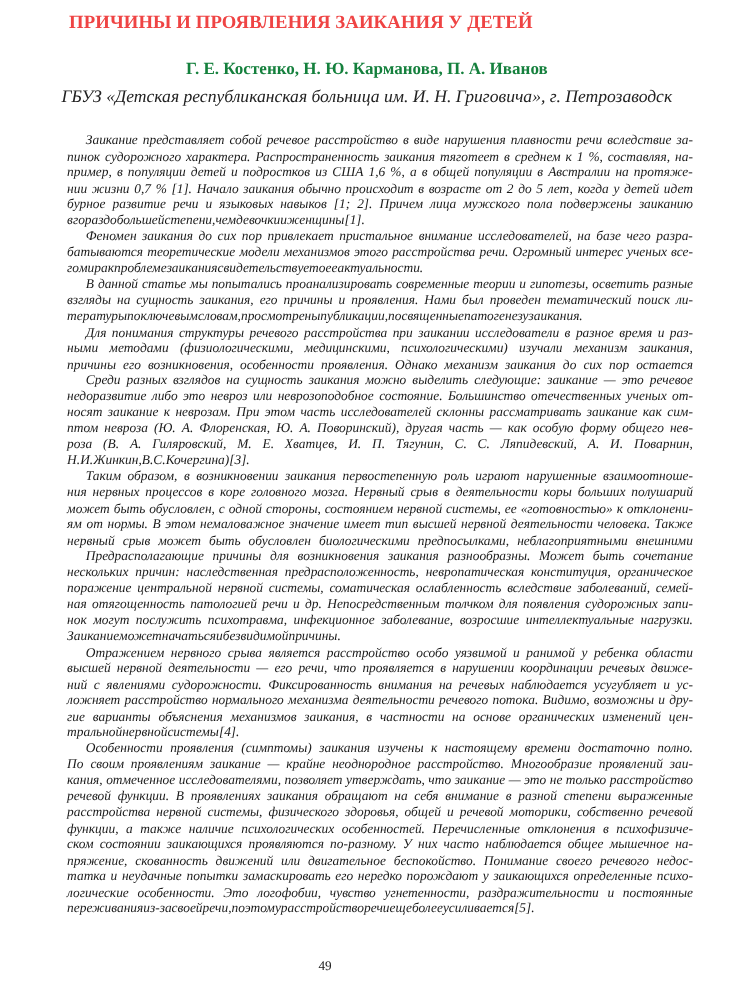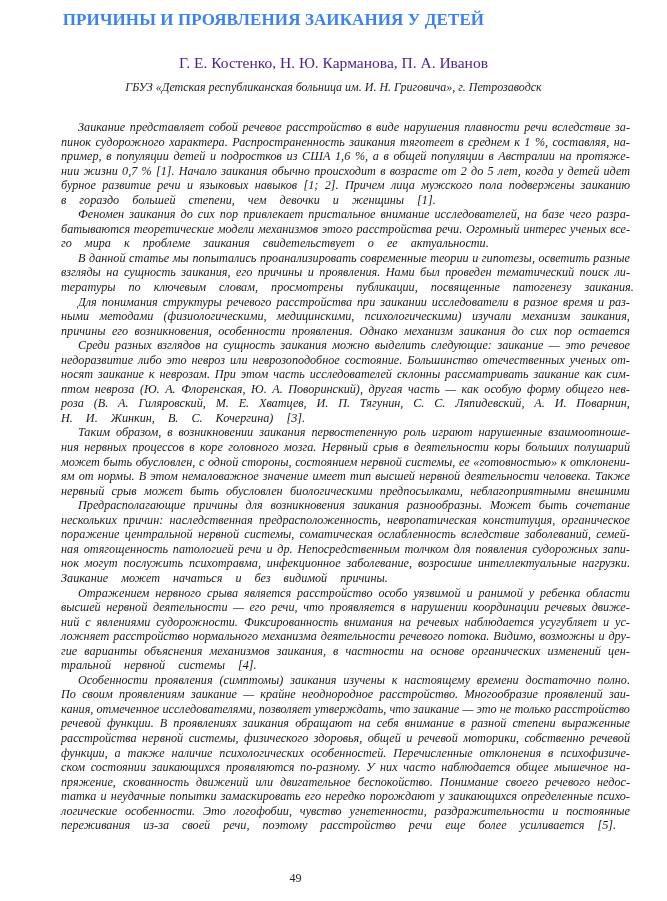--- a/index.html
+++ b/index.html
@@ -4,7 +4,7 @@
   <style>
     html, body { margin: 0; padding: 0; background: #ffffff; }
     body { width: 667px; height: 901px; position: relative; overflow: hidden; font-family: "Liberation Serif", "DejaVu Serif", serif; color: #1a1a1a; }
-    .title { position: absolute; top: 10px; left: 0; width: 547px; text-align: center; font-family: "Liberation Serif", serif; font-weight: bold; font-size: 17px; color: #3b82f6; letter-spacing: 0.1px; }
+    .title { position: absolute; top: 10px; left: 0; width: 547px; text-align: center; font-family: "Liberation Serif", serif; font-weight: bold; font-size: 17px; color: #ef4444; letter-spacing: 0.1px; }
     .authors { position: absolute; top: 54px; left: 0; width: 667px; text-align: center; font-family: "Liberation Serif", serif; font-weight: normal; font-size: 15.5px; color: #4c1d95; }
     .affil { position: absolute; top: 80px; left: 0; width: 667px; text-align: center; font-family: "Liberation Serif", serif; font-style: italic; font-size: 12px; color: #222; }
     .body { position: absolute; top: 120px; left: 61px; width: 569px; font-size: 12.2px; line-height: 14.55px; }

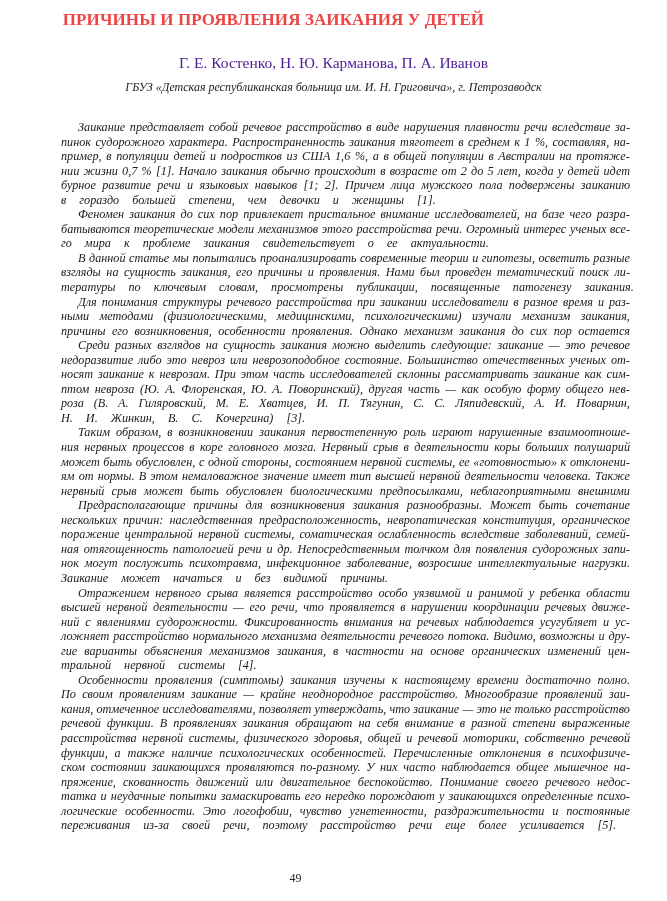--- a/index.html
+++ b/index.html
@@ -5,7 +5,7 @@
     html, body { margin: 0; padding: 0; background: #ffffff; }
     body { width: 667px; height: 901px; position: relative; overflow: hidden; font-family: "Liberation Serif", "DejaVu Serif", serif; color: #1a1a1a; }
     .title { position: absolute; top: 10px; left: 0; width: 547px; text-align: center; font-family: "Liberation Serif", serif; font-weight: bold; font-size: 17px; color: #ef4444; letter-spacing: 0.1px; }
-    .authors { position: absolute; top: 54px; left: 0; width: 667px; text-align: center; font-family: "Liberation Serif", serif; font-weight: normal; font-size: 15.5px; color: #4c1d95; }
+    .authors { position: absolute; top: 54px; left: 0; width: 667px; text-align: center; font-family: "Liberation Serif", serif; font-weight: bold; font-size: 15.5px; color: #15803d; }
     .affil { position: absolute; top: 80px; left: 0; width: 667px; text-align: center; font-family: "Liberation Serif", serif; font-style: italic; font-size: 12px; color: #222; }
     .body { position: absolute; top: 120px; left: 61px; width: 569px; font-size: 12.2px; line-height: 14.55px; }
     .para { display: block; font-style: italic; }

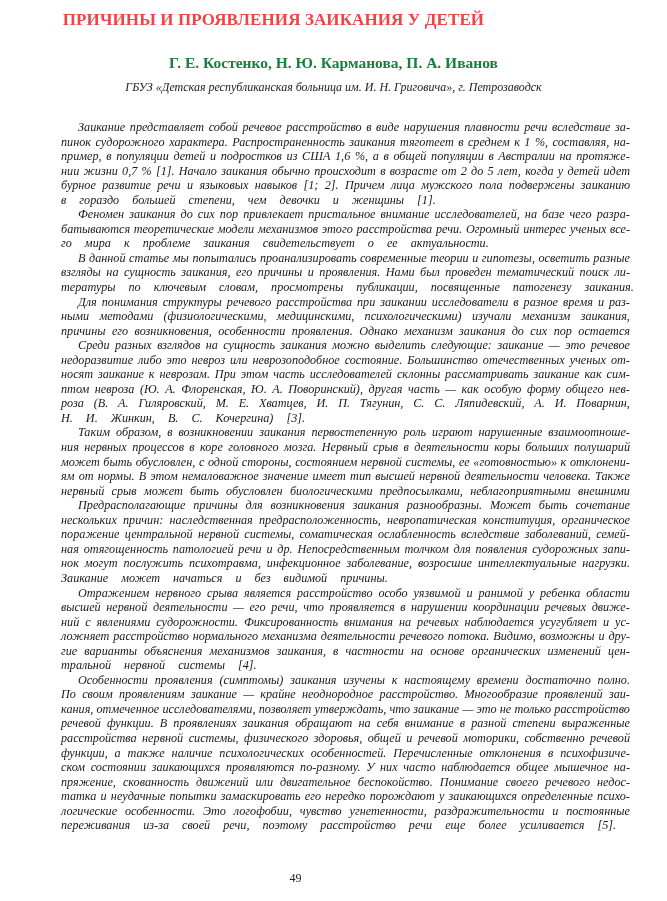--- a/index.html
+++ b/index.html
@@ -6,7 +6,7 @@
     body { width: 667px; height: 901px; position: relative; overflow: hidden; font-family: "Liberation Serif", "DejaVu Serif", serif; color: #1a1a1a; }
     .title { position: absolute; top: 10px; left: 0; width: 547px; text-align: center; font-family: "Liberation Serif", serif; font-weight: bold; font-size: 17px; color: #ef4444; letter-spacing: 0.1px; }
     .authors { position: absolute; top: 54px; left: 0; width: 667px; text-align: center; font-family: "Liberation Serif", serif; font-weight: bold; font-size: 15.5px; color: #15803d; }
-    .affil { position: absolute; top: 80px; left: 0; width: 667px; text-align: center; font-family: "Liberation Serif", serif; font-style: italic; font-size: 12px; color: #222; }
+    .affil { position: absolute; top: 80px; left: 0; width: 667px; text-align: center; font-family: "Liberation Serif", serif; font-style: italic; font-size: 16px; color: #222; }
     .body { position: absolute; top: 120px; left: 61px; width: 569px; font-size: 12.2px; line-height: 14.55px; }
     .para { display: block; font-style: italic; }
     .pagenum { position: absolute; top: 871px; left: 0; width: 591px; text-align: center; font-size: 12px; color: #222; }

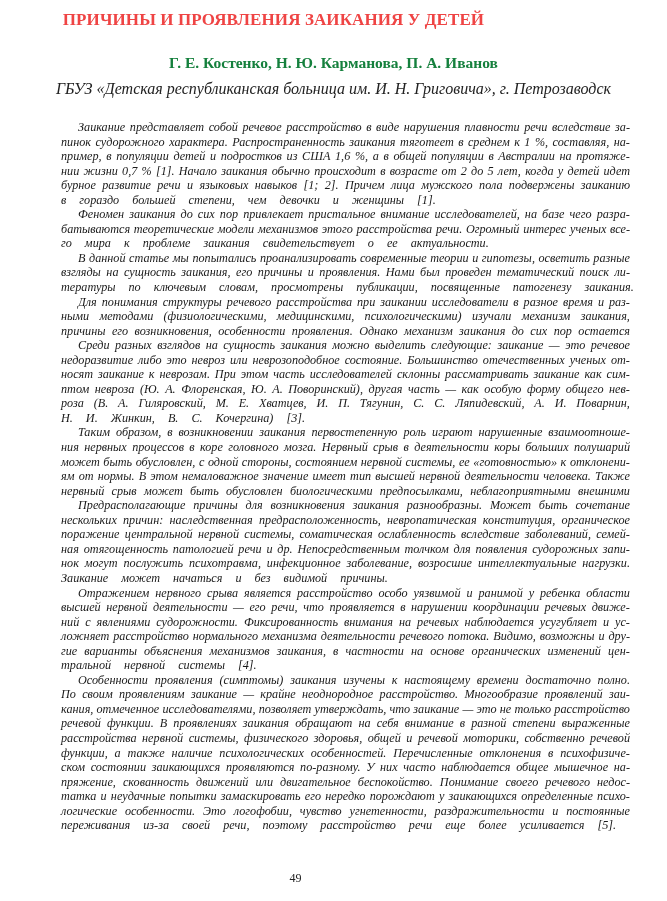--- a/index.html
+++ b/index.html
@@ -14,7 +14,7 @@
     .jl { display: flex; justify-content: space-between; white-space: pre; height: 14.55px; }
     .jl.ind { padding-left: 17px; }
     .jl.last { justify-content: flex-start; }
-    .jl.last span + span { margin-left: 13px; }
+    .jl.last span + span { margin-left: 0; }
   </style>
 </head>
 <body>

